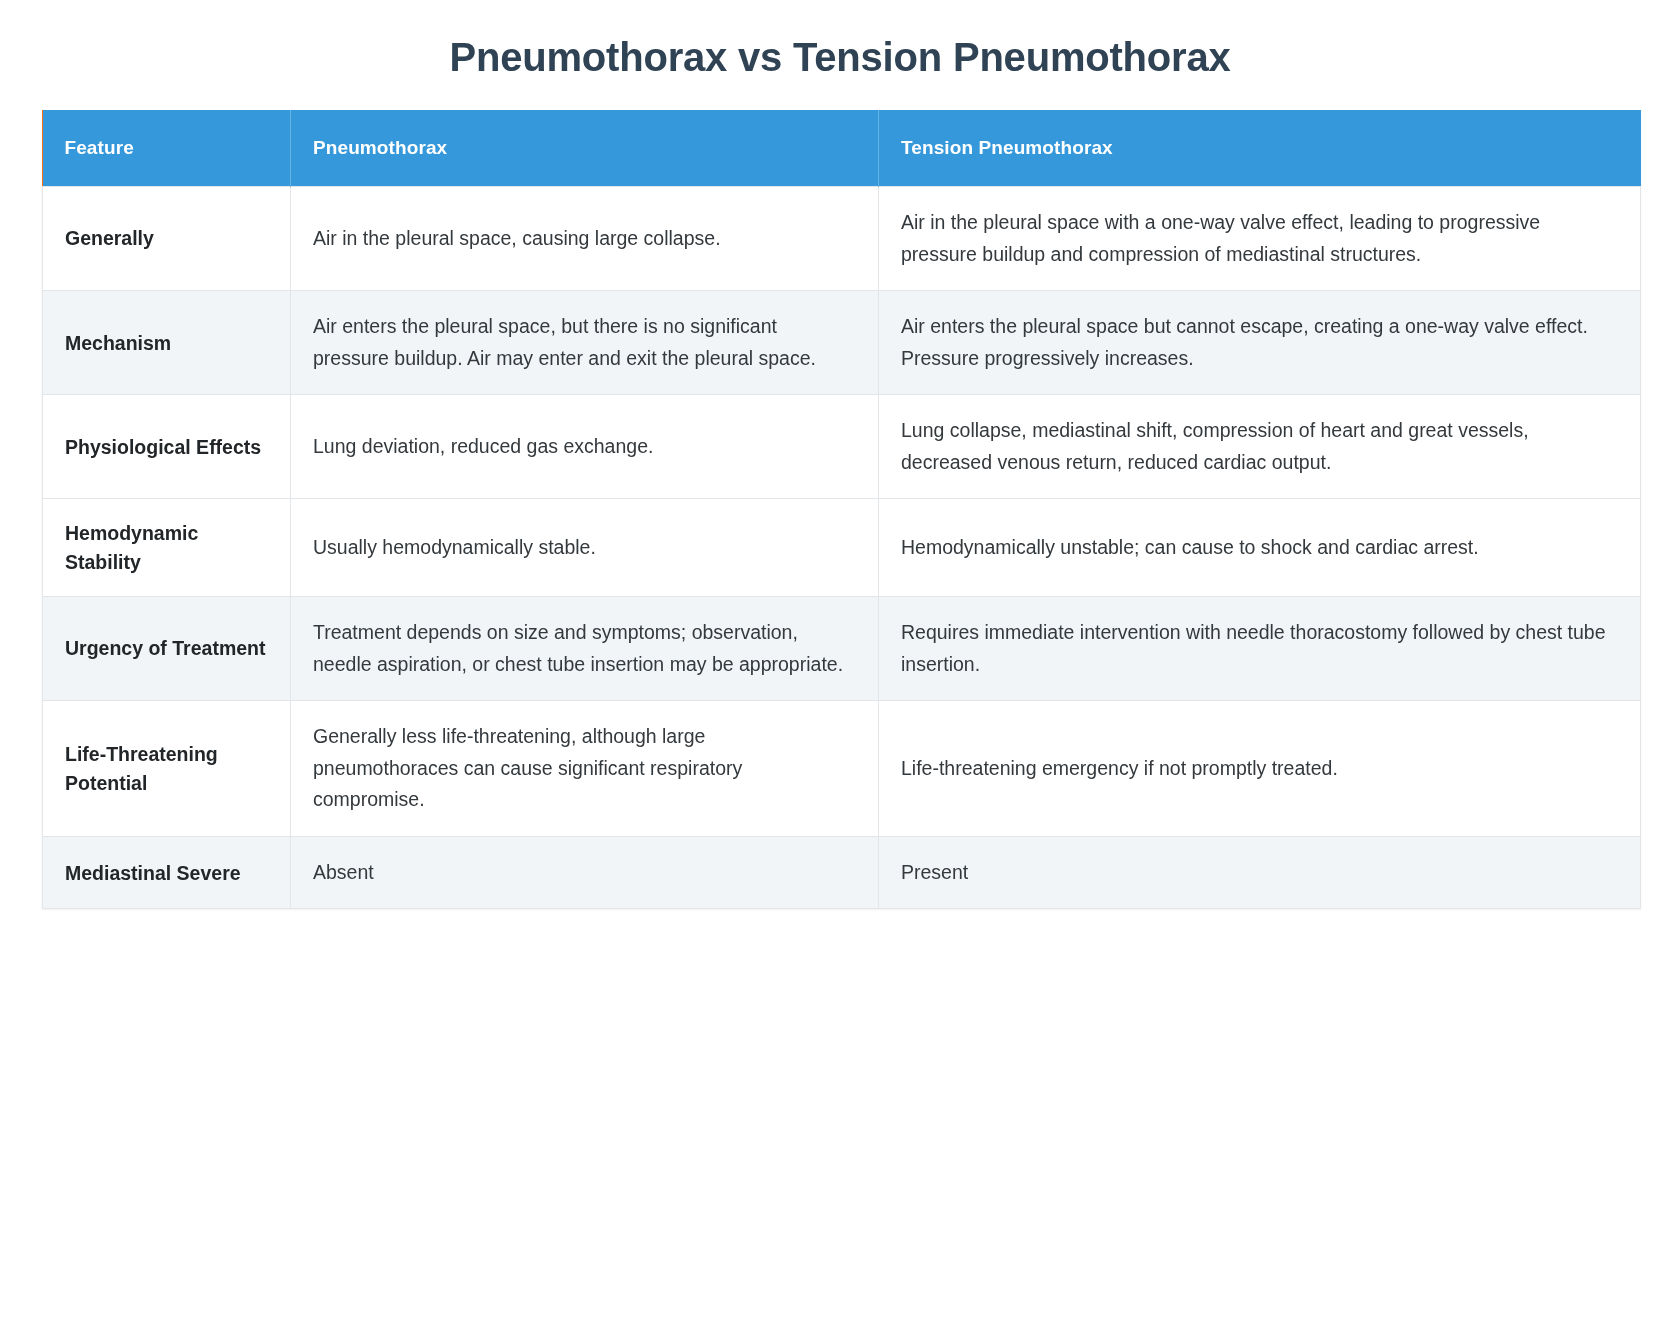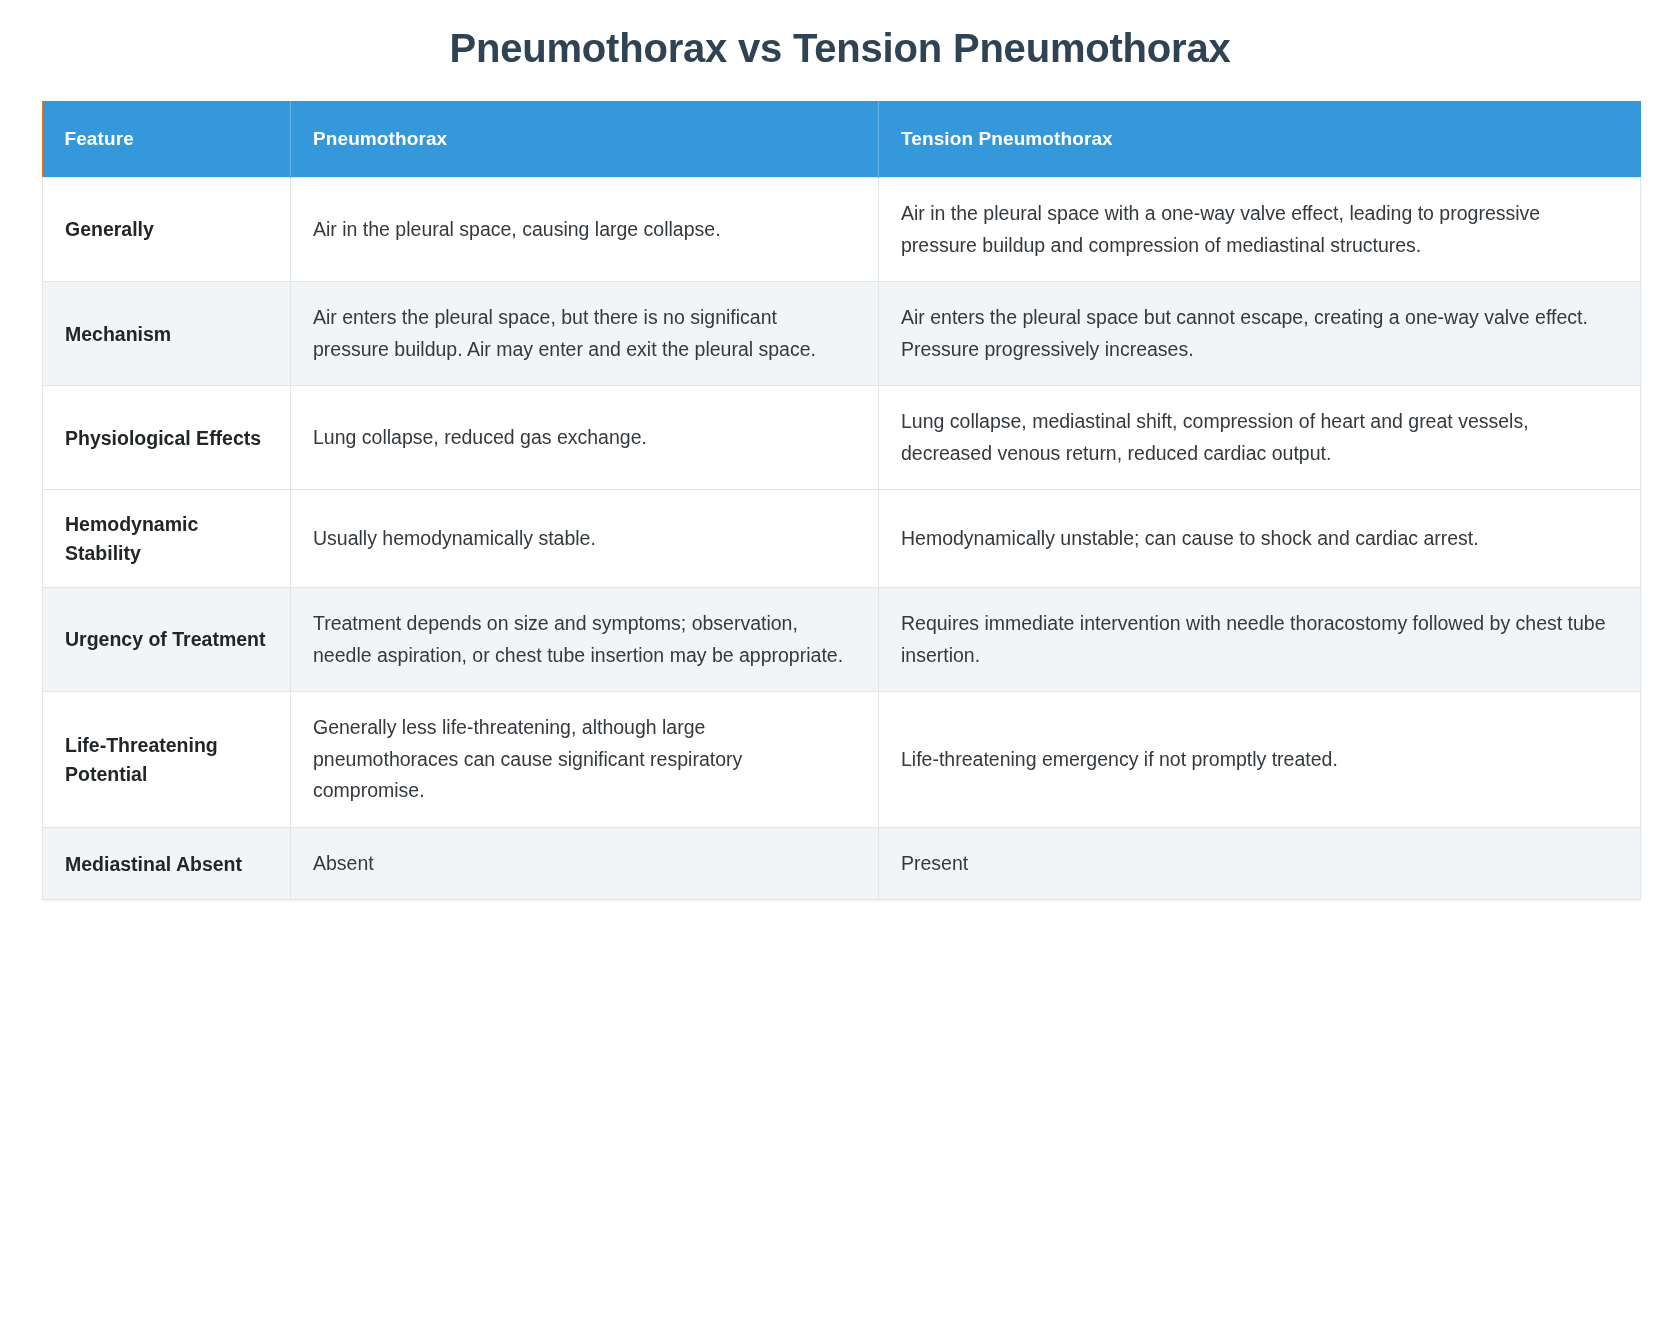--- a/index.html
+++ b/index.html
@@ -27,7 +27,7 @@
     font-weight: bold;
     letter-spacing: -0.2px;
     margin: 0;
-    padding-top: 24px;
+    padding-top: 33px;
     padding-bottom: 0;
     line-height: 1.2;
     font-family: "Liberation Sans", sans-serif;

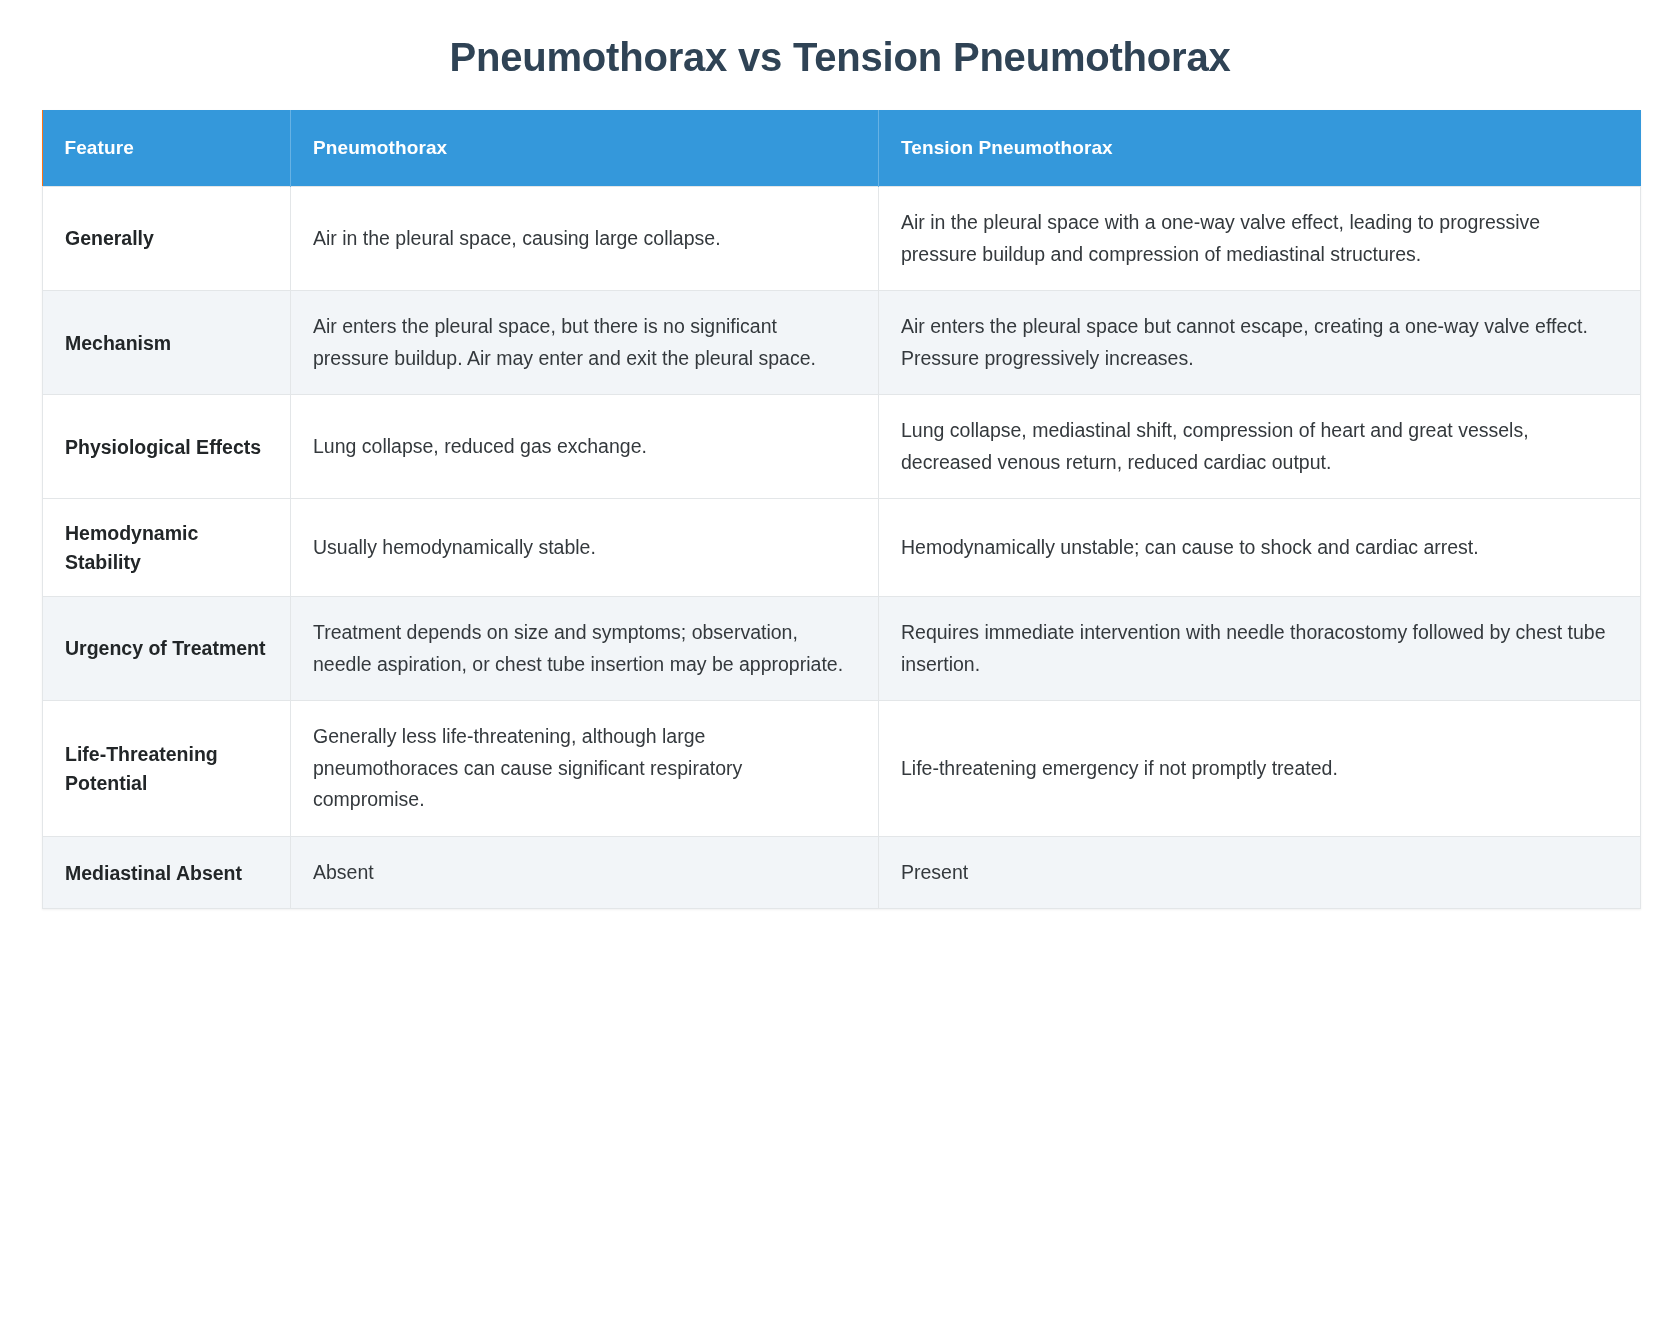--- a/index.html
+++ b/index.html
@@ -121,7 +121,7 @@
         </tr>
         <tr class="odd">
           <td class="feature">Physiological Effects</td>
-          <td>Lung collapse, reduced gas exchange.</td>
+          <td>Lung deviation, reduced gas exchange.</td>
           <td>Lung collapse, mediastinal shift, compression of heart and great vessels, decreased venous return, reduced cardiac output.</td>
         </tr>
         <tr class="odd">

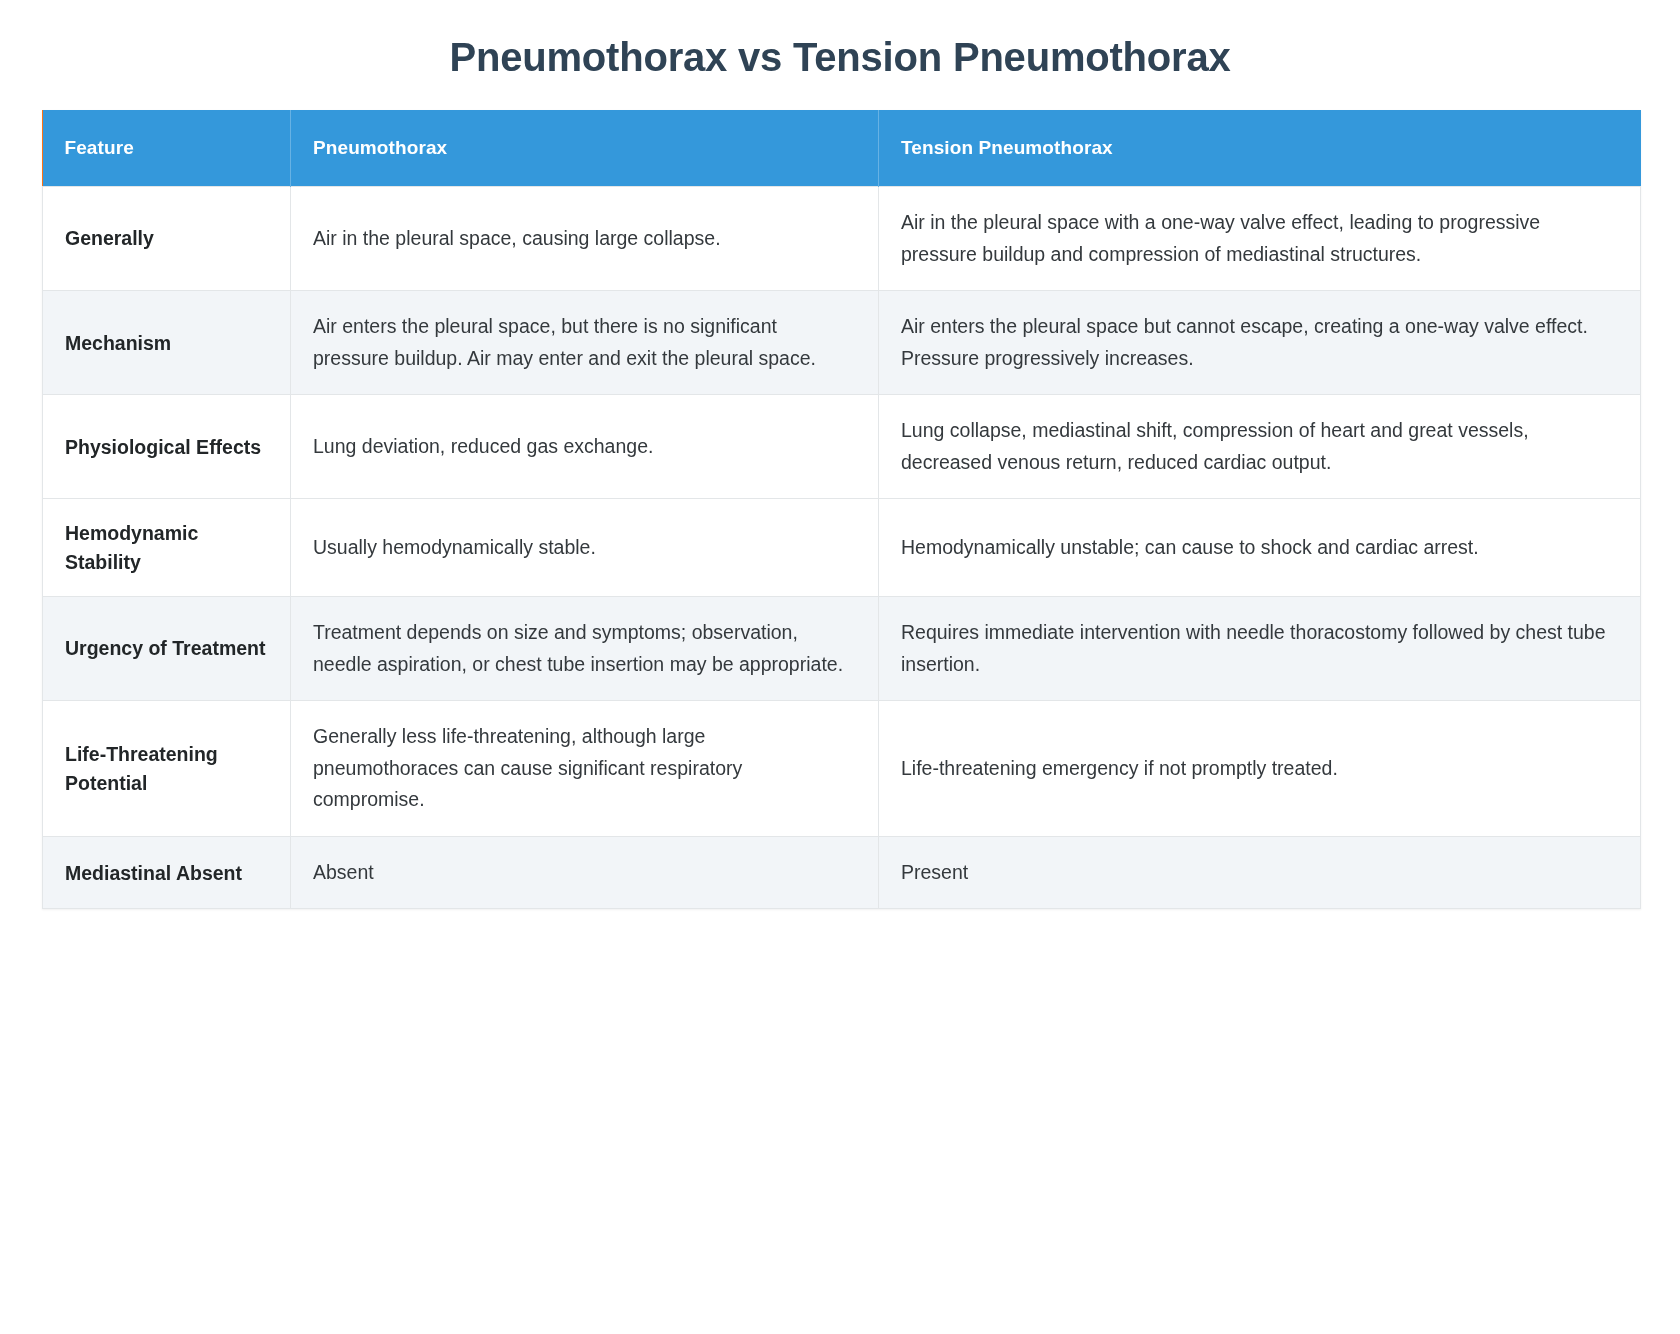--- a/index.html
+++ b/index.html
@@ -140,7 +140,7 @@
           <td>Life-threatening emergency if not promptly treated.</td>
         </tr>
         <tr class="even">
-          <td class="feature">Mediastinal Absent</td>
+          <td class="feature">Mediastinal Severe</td>
           <td>Absent</td>
           <td>Present</td>
         </tr>

